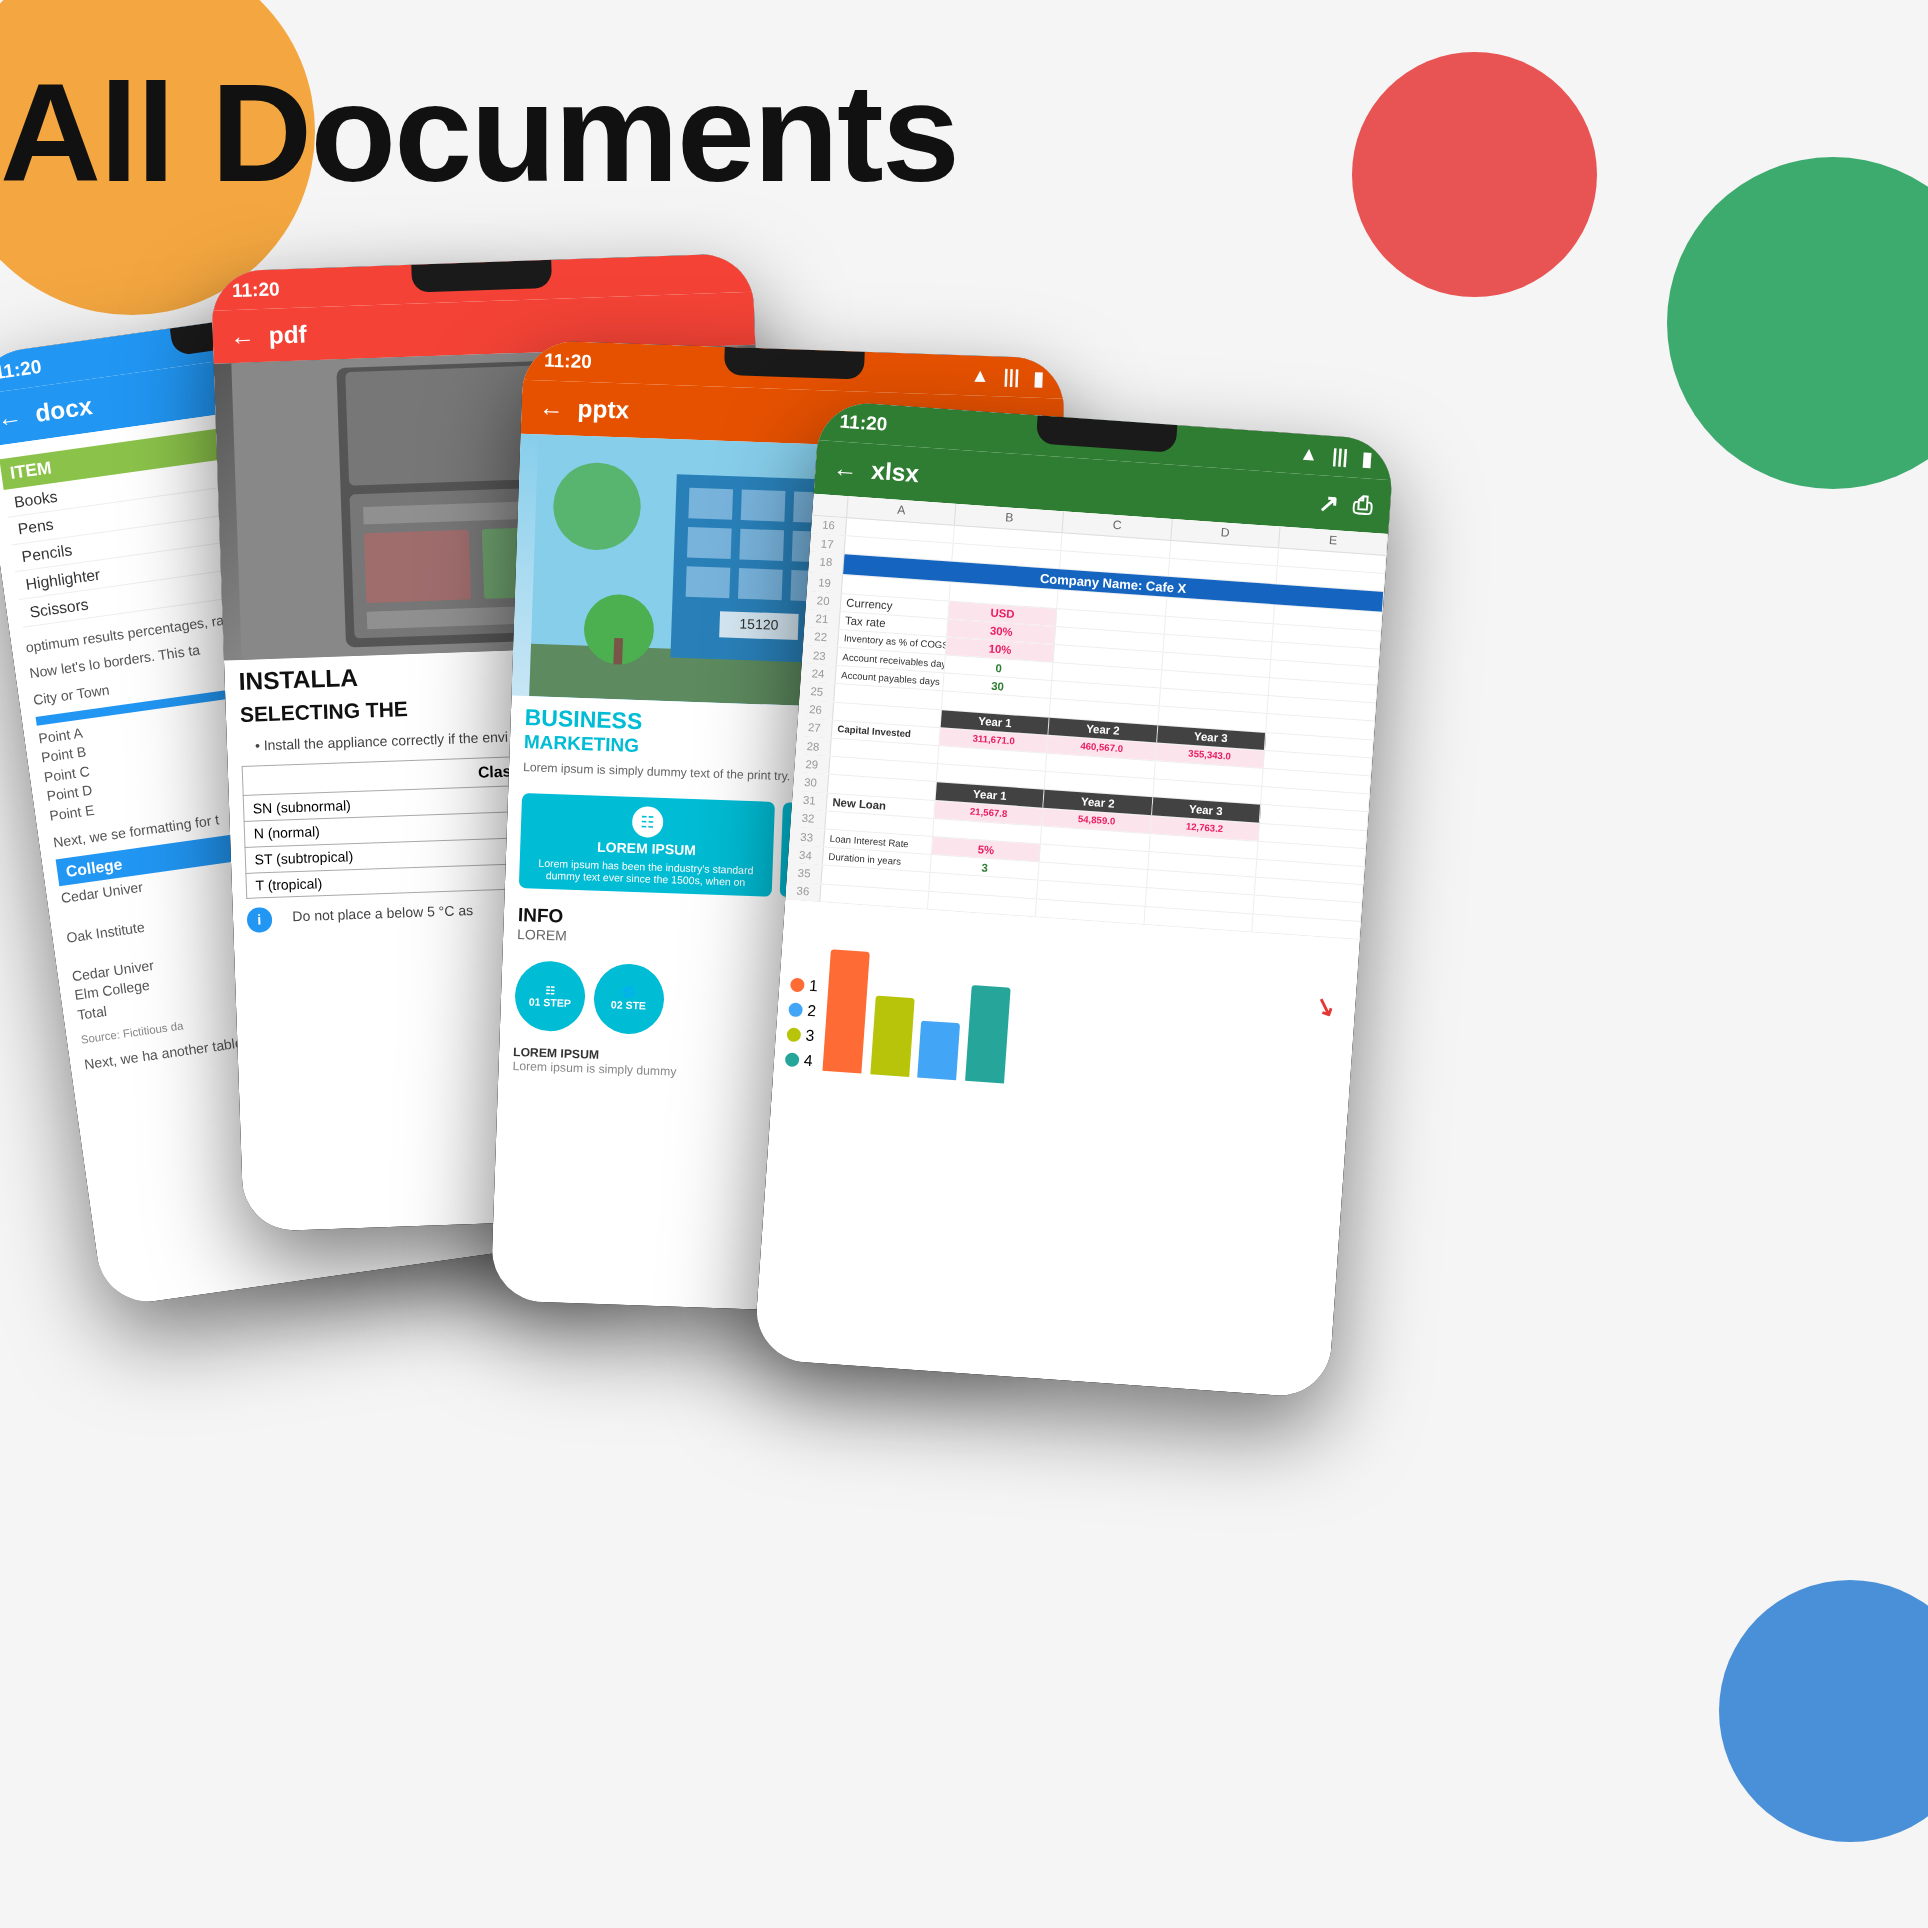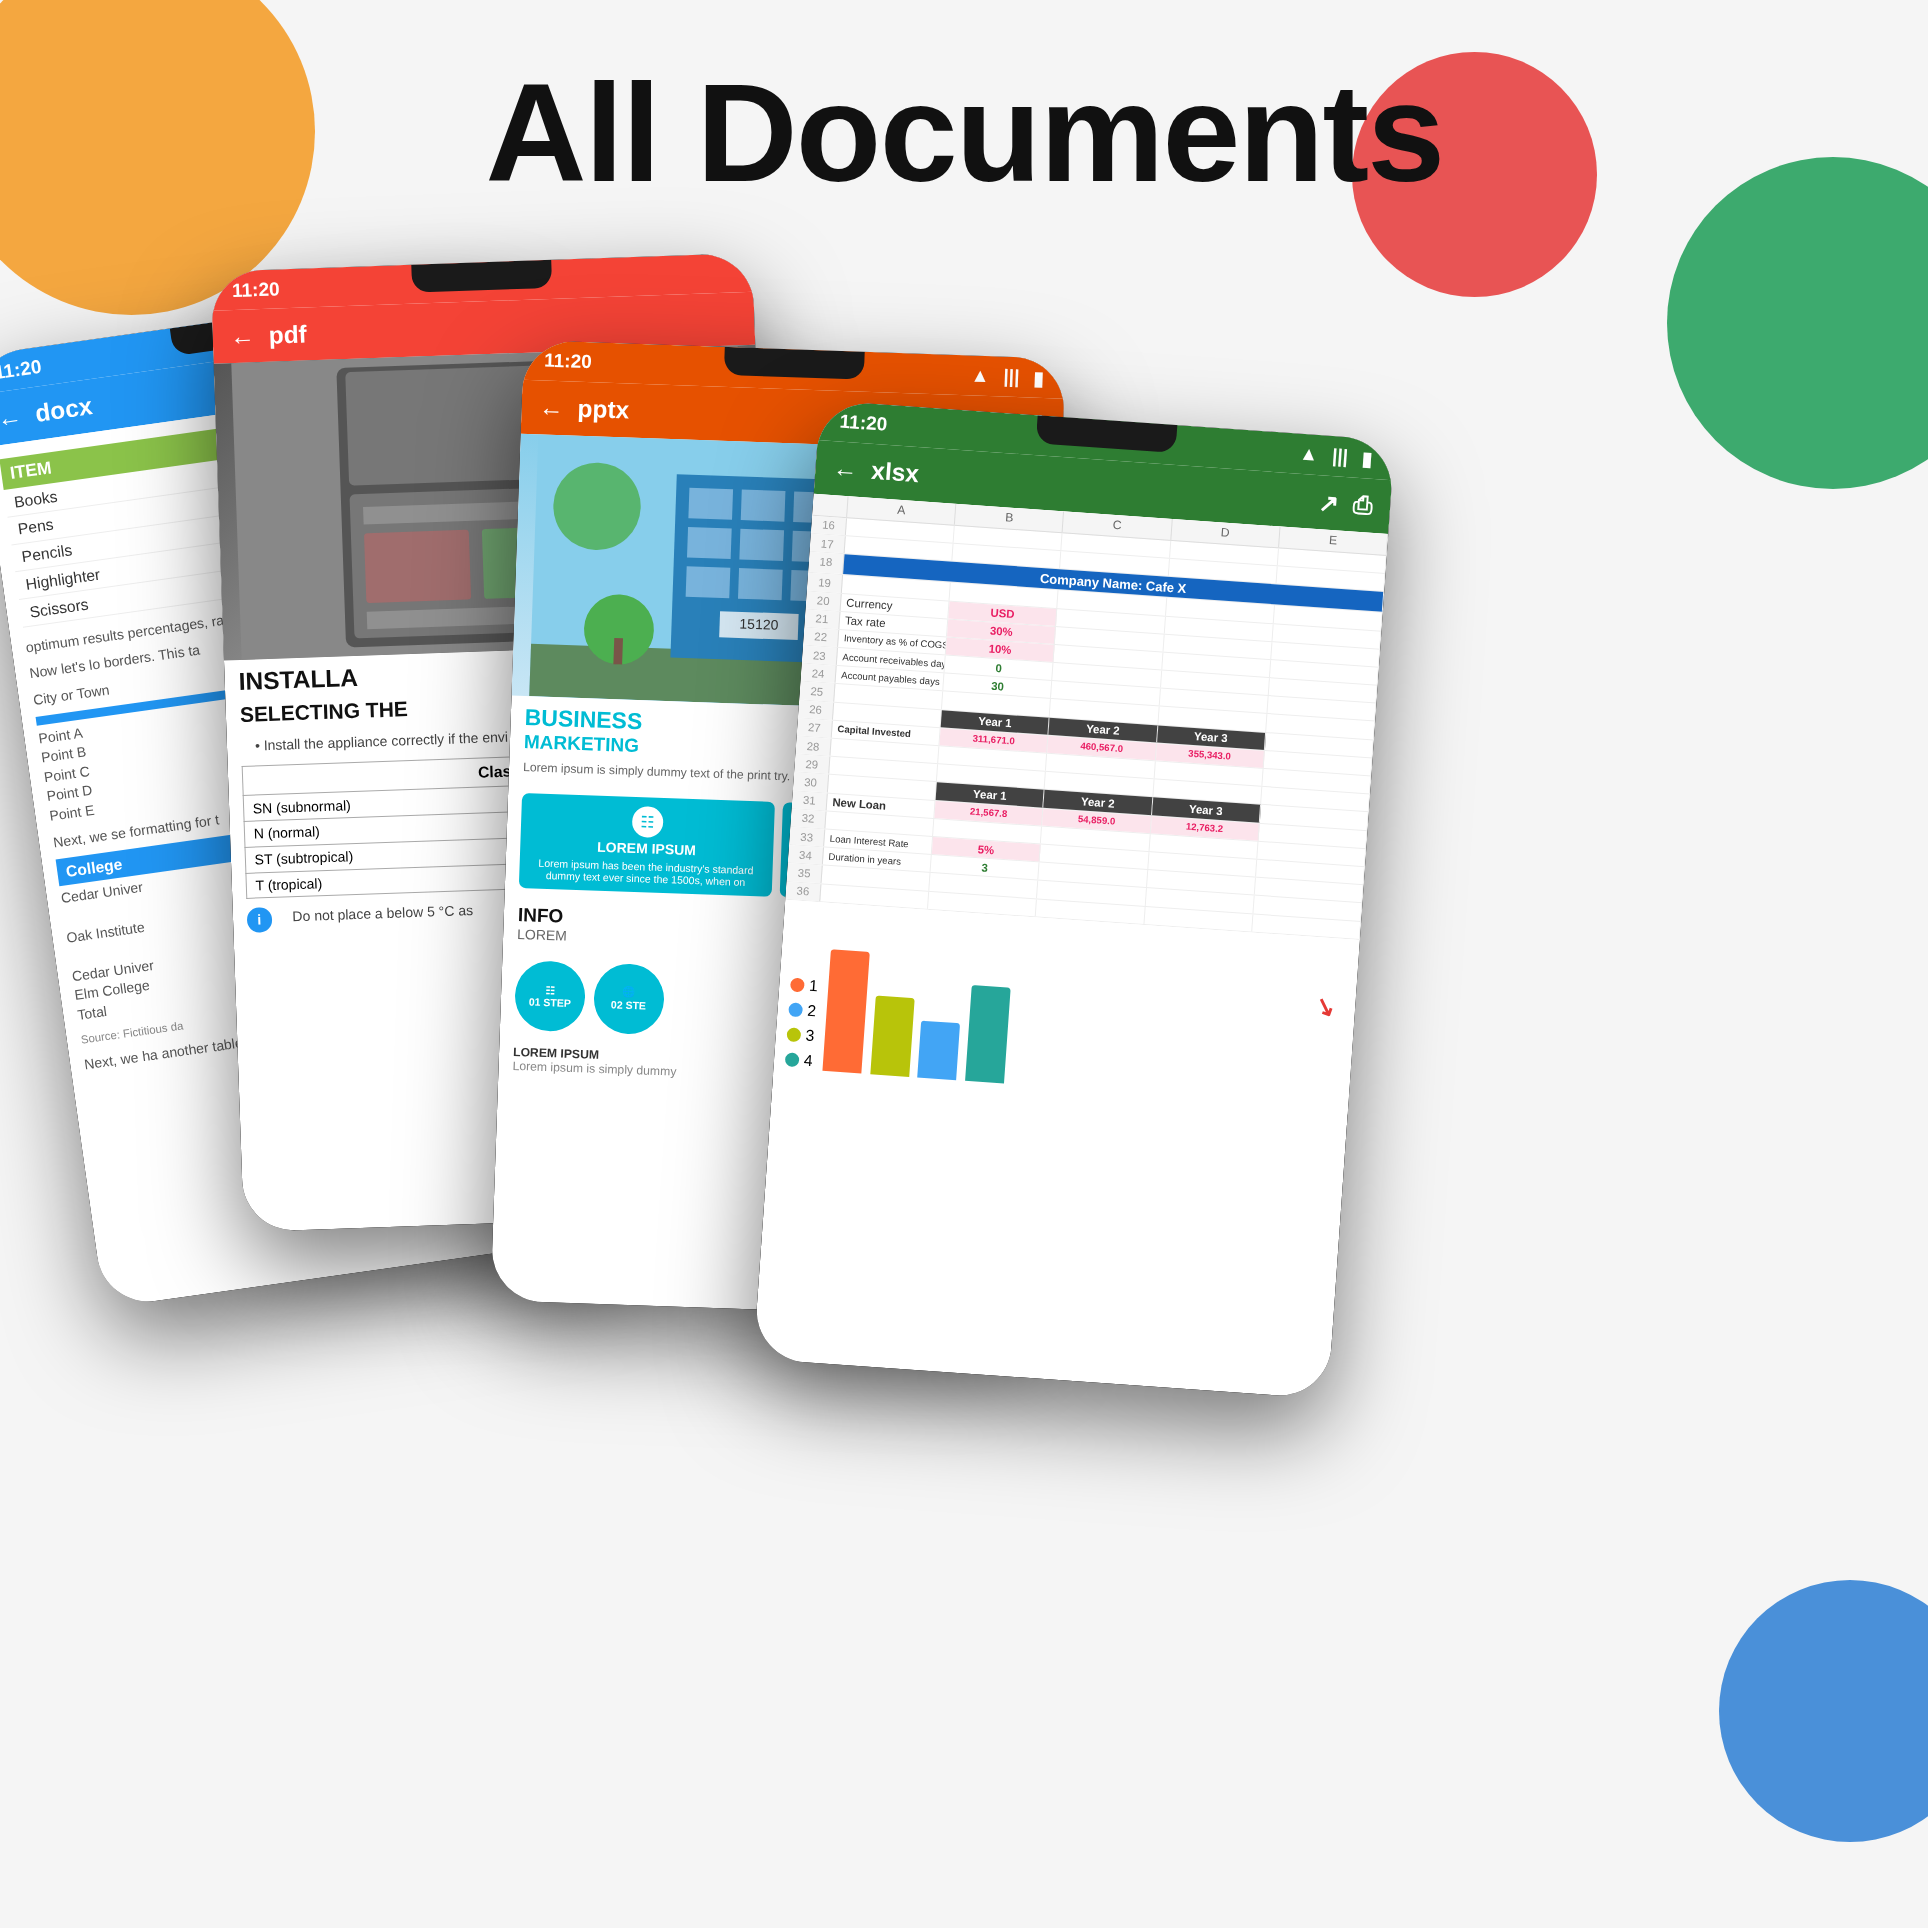--- a/index.html
+++ b/index.html
@@ -43,7 +43,7 @@
       position: absolute;
       top: 52px;
       left: 0; right: 0;
-      text-align: center;
+      text-align: left;
       font-size: 140px;
       font-weight: 900;
       color: #111;

